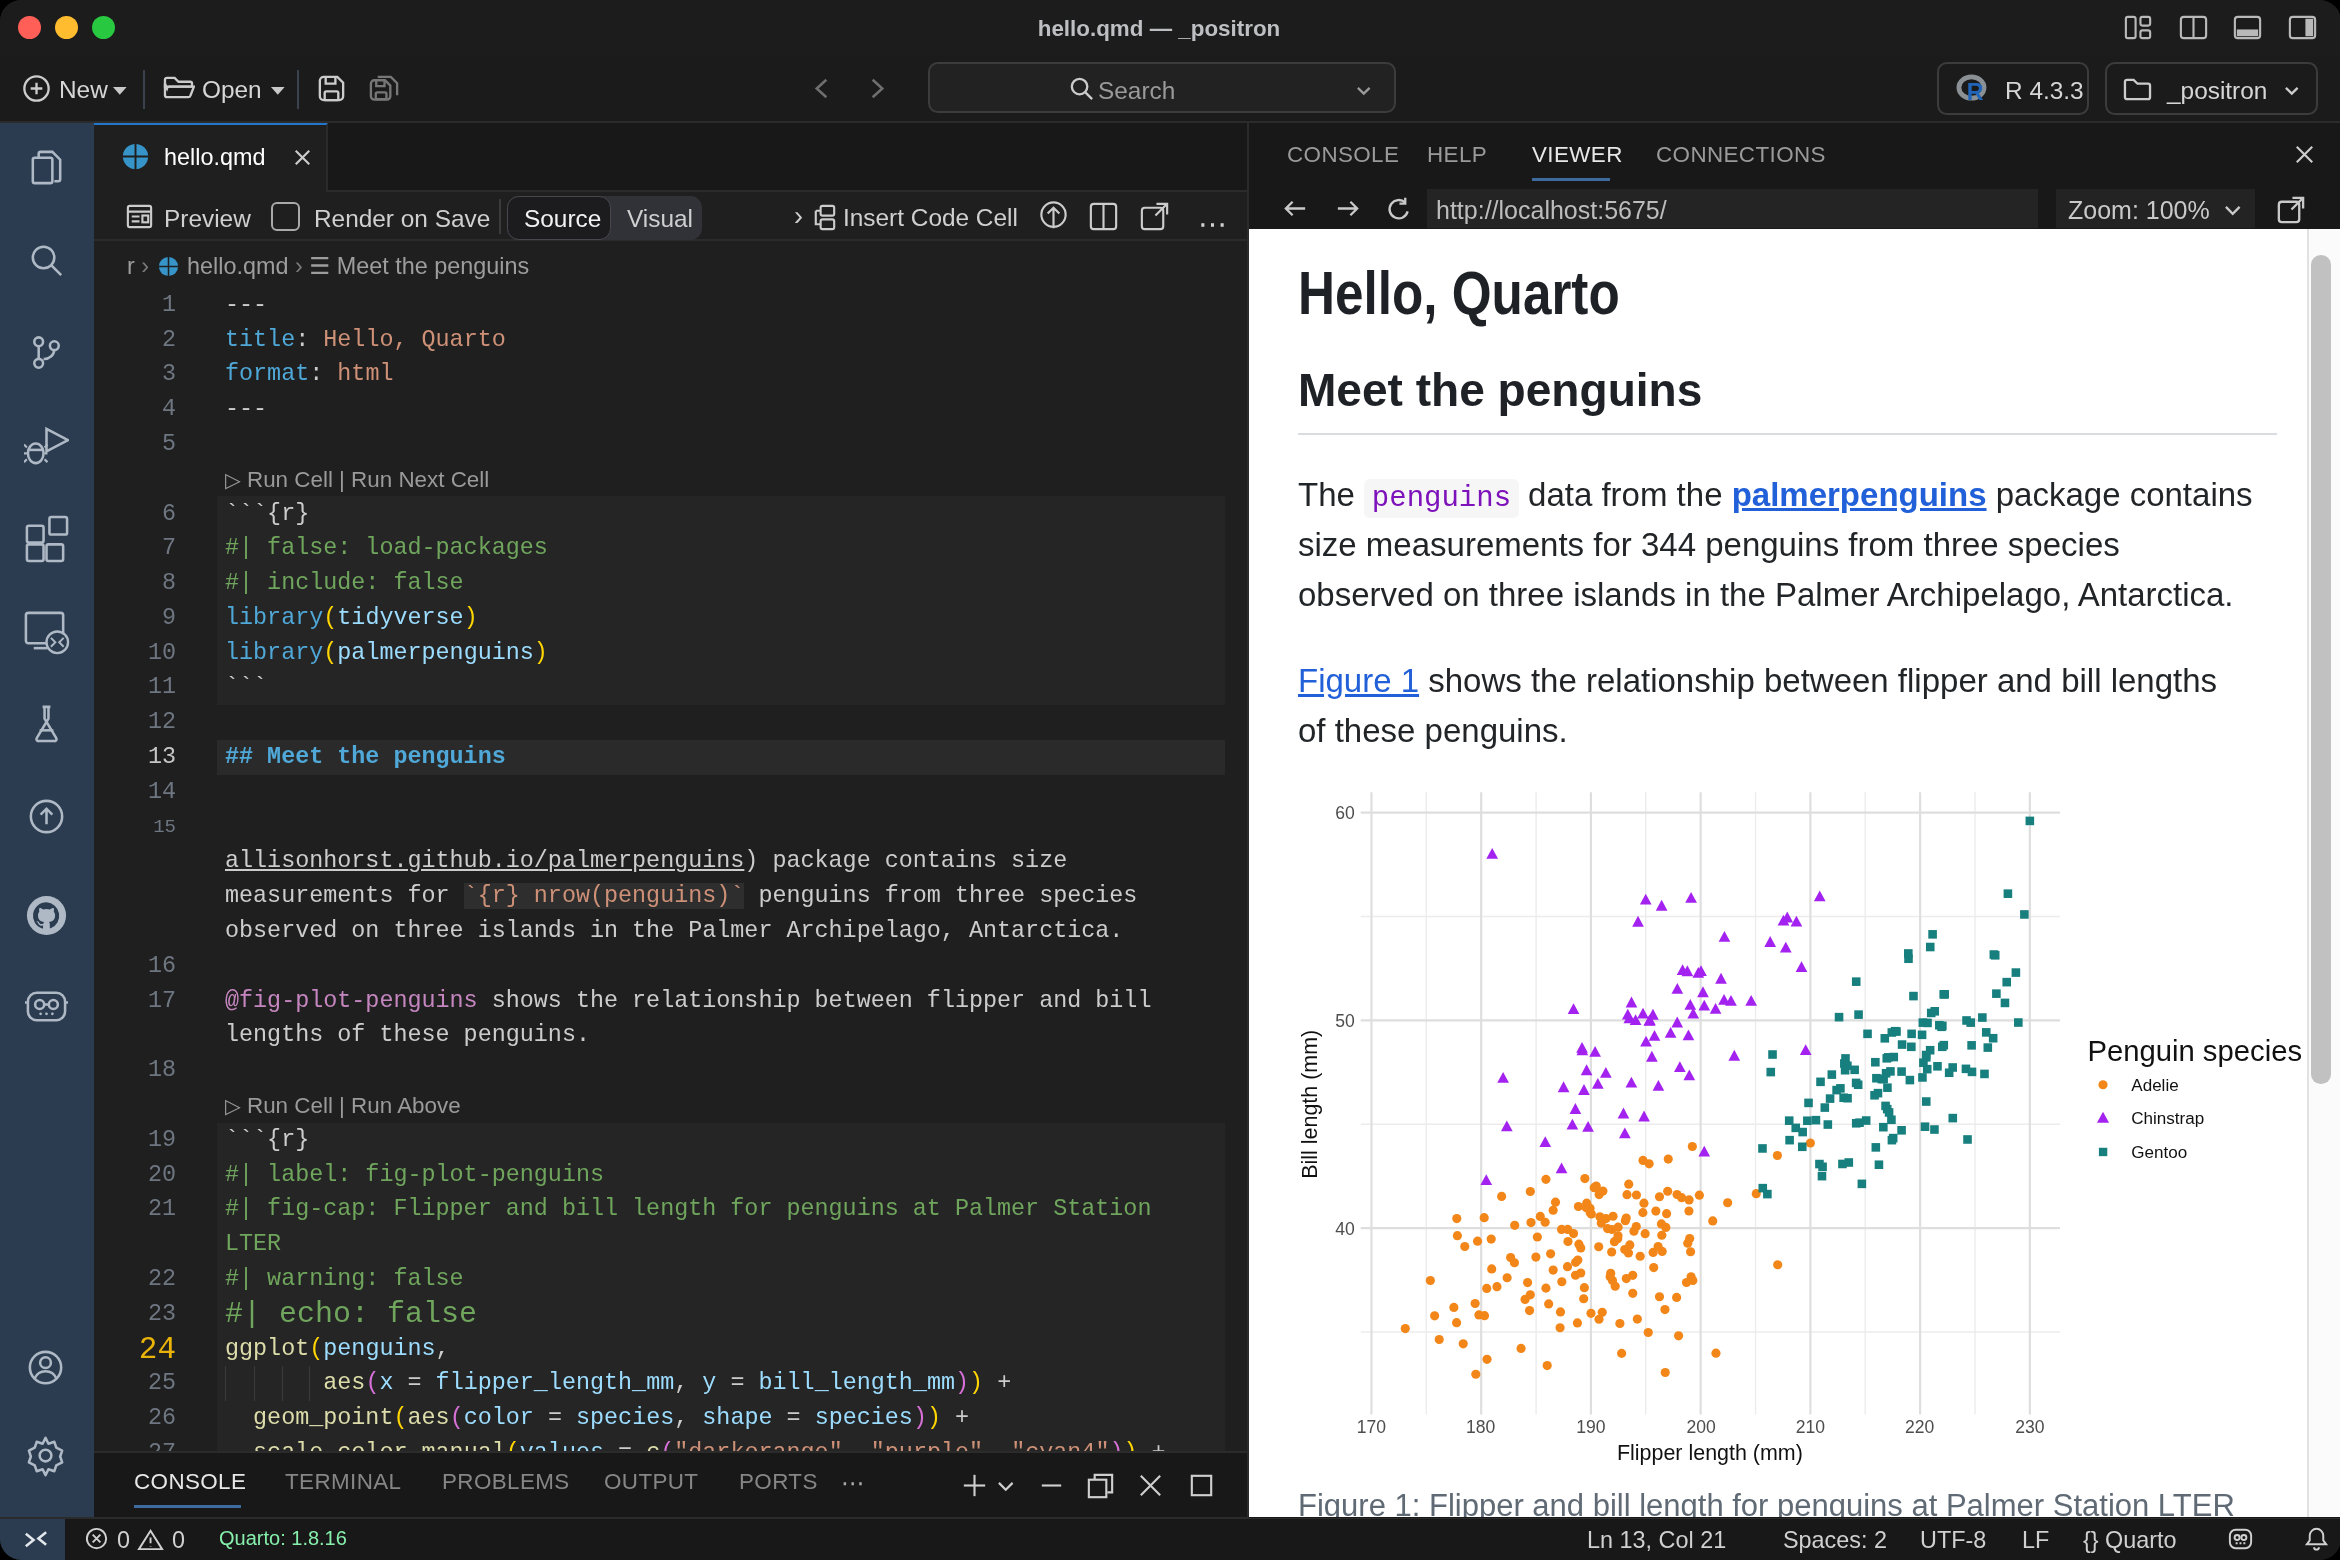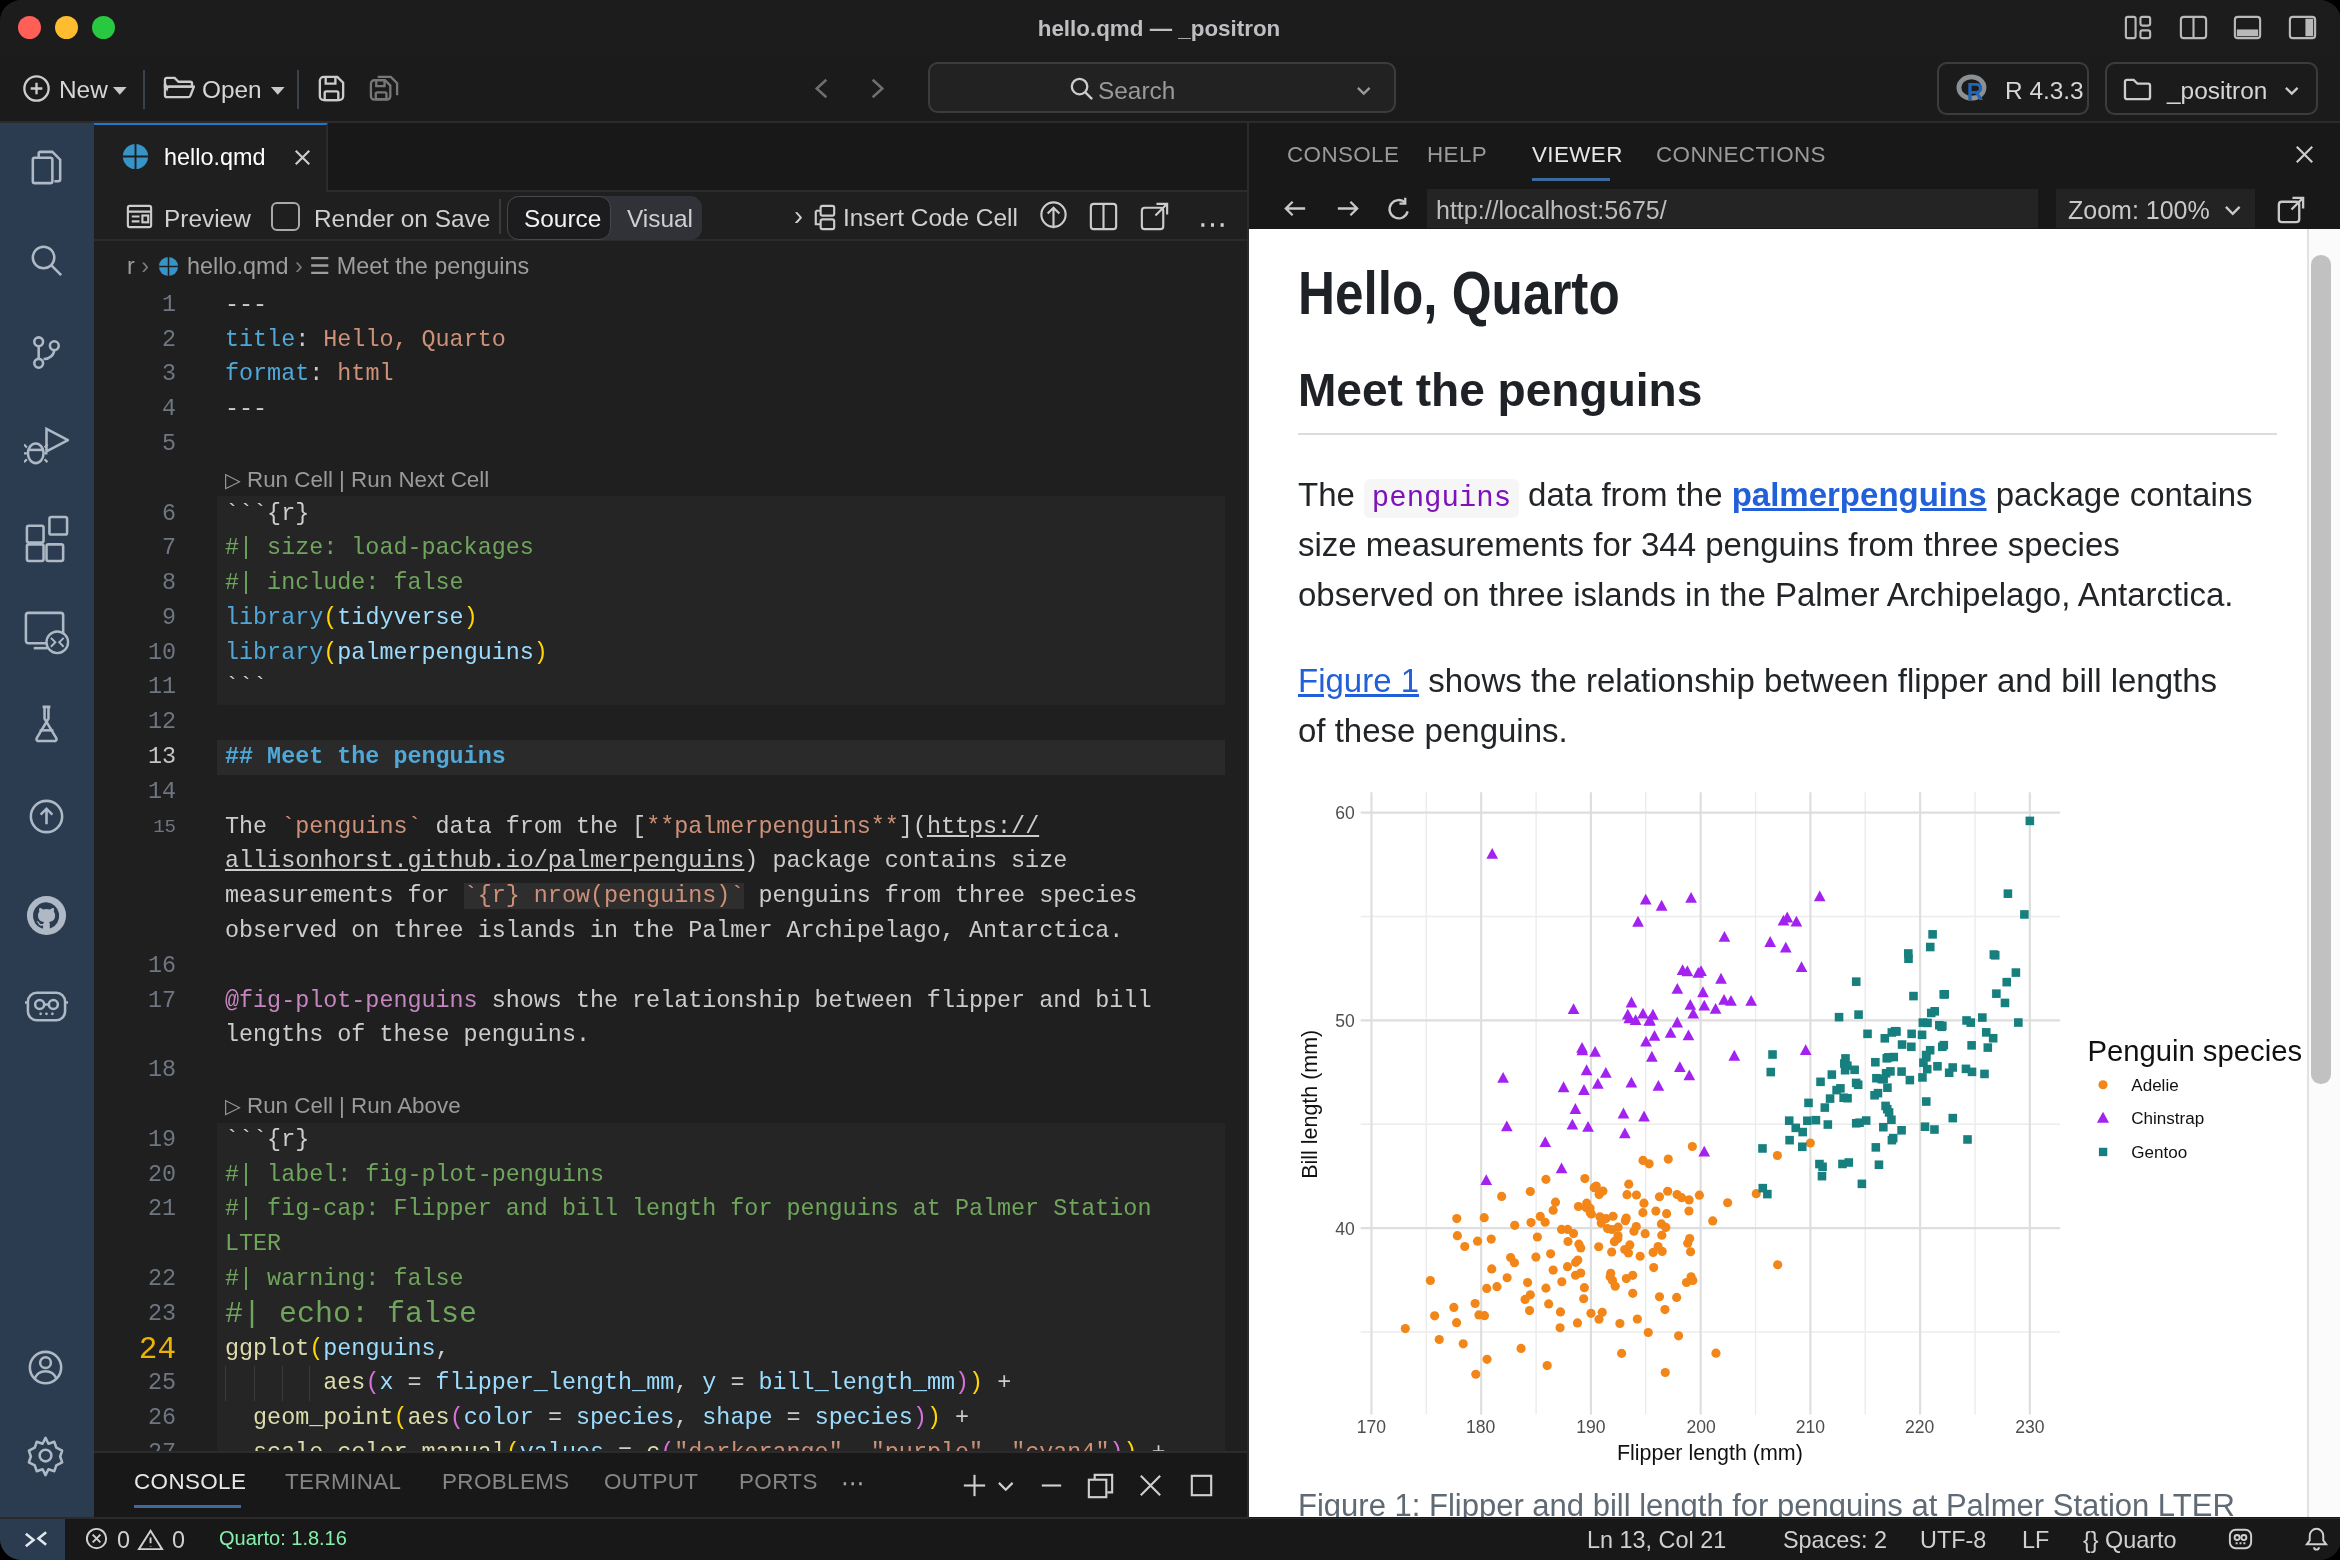--- a/index.html
+++ b/index.html
@@ -224,7 +224,7 @@
 <div style="position:absolute;right:2165px;top:497px;height:35px;line-height:35px;font-family:'Liberation Mono',monospace;font-size:23.4px;color:#6e7681;">6</div>
 <div style="position:absolute;left:225px;top:497px;height:35px;line-height:35px;font-family:'Liberation Mono',monospace;font-size:23.4px;color:#cccccc;white-space:pre;">```{r}</div>
 <div style="position:absolute;right:2165px;top:531px;height:35px;line-height:35px;font-family:'Liberation Mono',monospace;font-size:23.4px;color:#6e7681;">7</div>
-<div style="position:absolute;left:225px;top:531px;height:35px;line-height:35px;font-family:'Liberation Mono',monospace;font-size:23.4px;color:#cccccc;white-space:pre;"><span style="color:#6fa55c;">#| size: load-packages</span></div>
+<div style="position:absolute;left:225px;top:531px;height:35px;line-height:35px;font-family:'Liberation Mono',monospace;font-size:23.4px;color:#cccccc;white-space:pre;"><span style="color:#6fa55c;">#| false: load-packages</span></div>
 <div style="position:absolute;right:2165px;top:566px;height:35px;line-height:35px;font-family:'Liberation Mono',monospace;font-size:23.4px;color:#6e7681;">8</div>
 <div style="position:absolute;left:225px;top:566px;height:35px;line-height:35px;font-family:'Liberation Mono',monospace;font-size:23.4px;color:#cccccc;white-space:pre;"><span style="color:#6fa55c;">#| include: false</span></div>
 <div style="position:absolute;right:2165px;top:601px;height:35px;line-height:35px;font-family:'Liberation Mono',monospace;font-size:23.4px;color:#6e7681;">9</div>

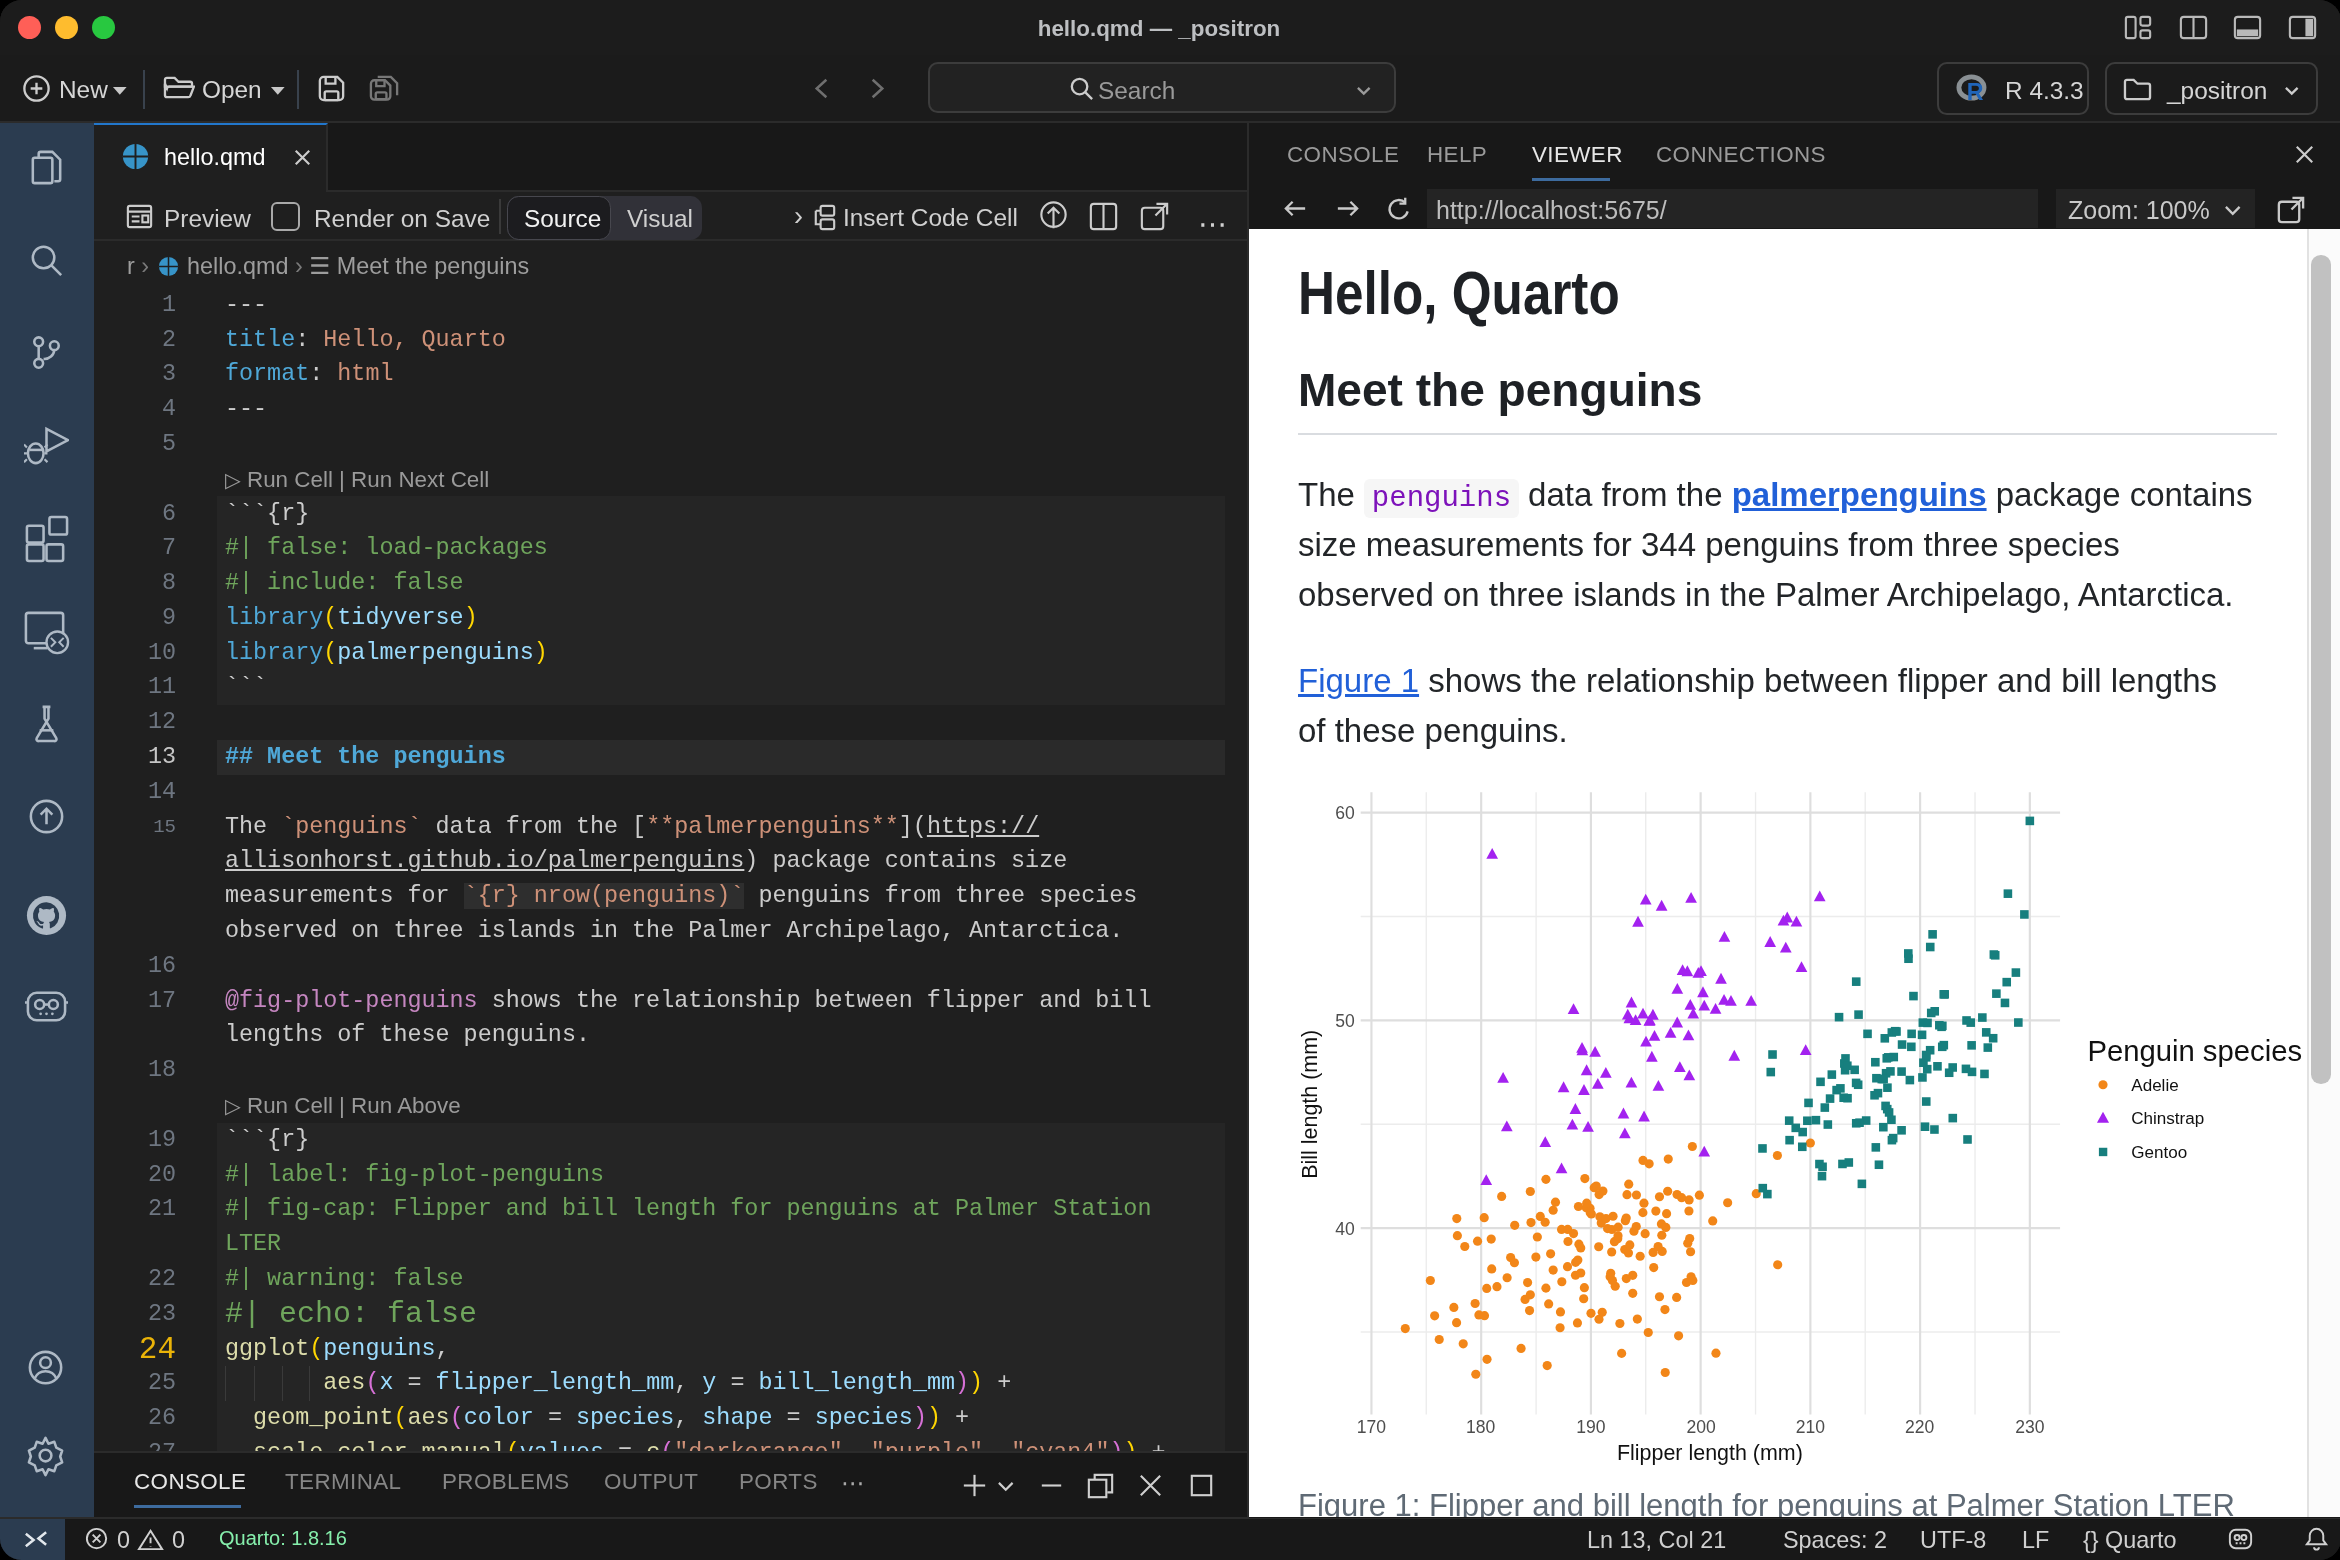--- a/index.html
+++ b/index.html
@@ -238,7 +238,6 @@
 <div style="position:absolute;left:225px;top:740px;height:35px;line-height:35px;font-family:'Liberation Mono',monospace;font-size:23.4px;color:#cccccc;white-space:pre;"><span style="color:#4fa8d8;font-weight:bold;">## Meet the penguins</span></div>
 <div style="position:absolute;right:2165px;top:775px;height:35px;line-height:35px;font-family:'Liberation Mono',monospace;font-size:23.4px;color:#6e7681;">14</div>
 <div style="position:absolute;right:2165px;top:810px;height:35px;line-height:35px;font-family:'Liberation Mono',monospace;font-size:19px;color:#6e7681;">15</div>
-<div style="position:absolute;left:225px;top:810px;height:35px;line-height:35px;font-family:'Liberation Mono',monospace;font-size:23.4px;color:#cccccc;white-space:pre;">The <span style="color:#ce9178;">`penguins`</span> data from the [<span style="color:#ce9178;">**palmerpenguins**</span>](<span style="color:#cccccc;text-decoration:underline;">https://</span></div>
 <div style="position:absolute;left:225px;top:844px;height:35px;line-height:35px;font-family:'Liberation Mono',monospace;font-size:23.4px;color:#cccccc;white-space:pre;"><span style="color:#cccccc;text-decoration:underline;">allisonhorst.github.io/palmerpenguins</span>) package contains size</div>
 <div style="position:absolute;left:225px;top:879px;height:35px;line-height:35px;font-family:'Liberation Mono',monospace;font-size:23.4px;color:#cccccc;white-space:pre;">measurements for <span style="color:#ce9178;background:#ffffff12;">`{r} nrow(penguins)`</span> penguins from three species</div>
 <div style="position:absolute;left:225px;top:914px;height:35px;line-height:35px;font-family:'Liberation Mono',monospace;font-size:23.4px;color:#cccccc;white-space:pre;">observed on three islands in the Palmer Archipelago, Antarctica.</div>

